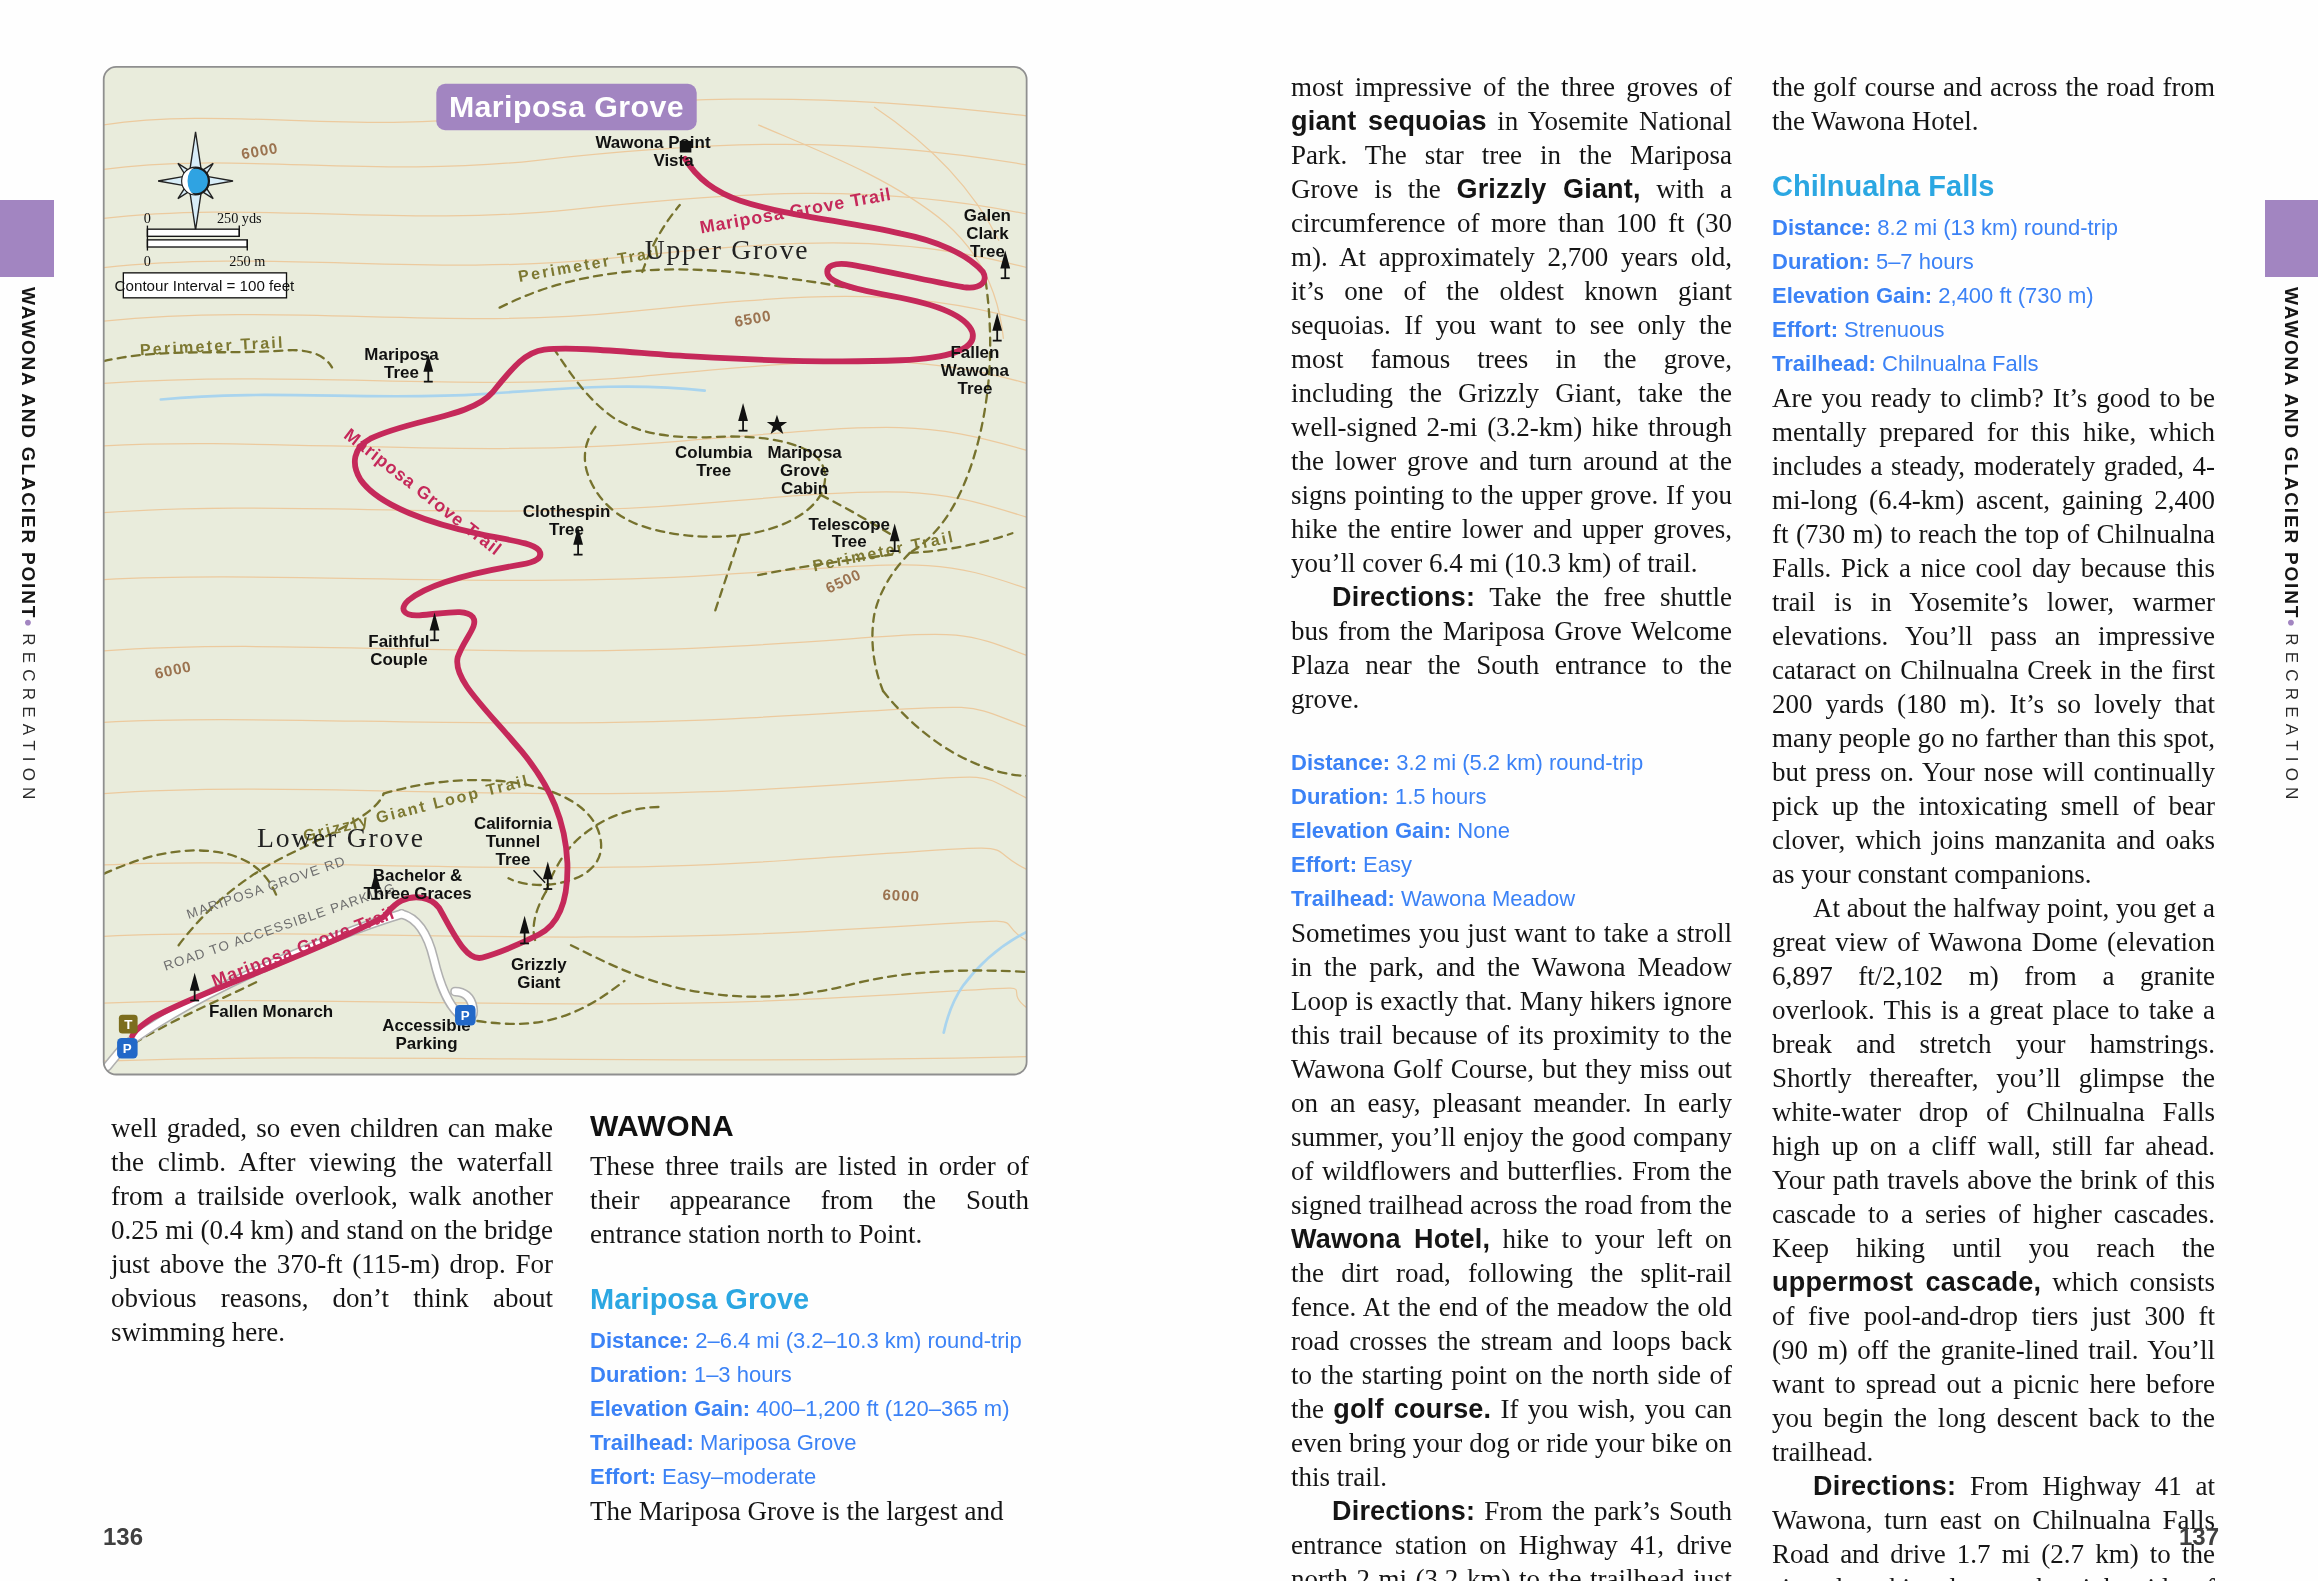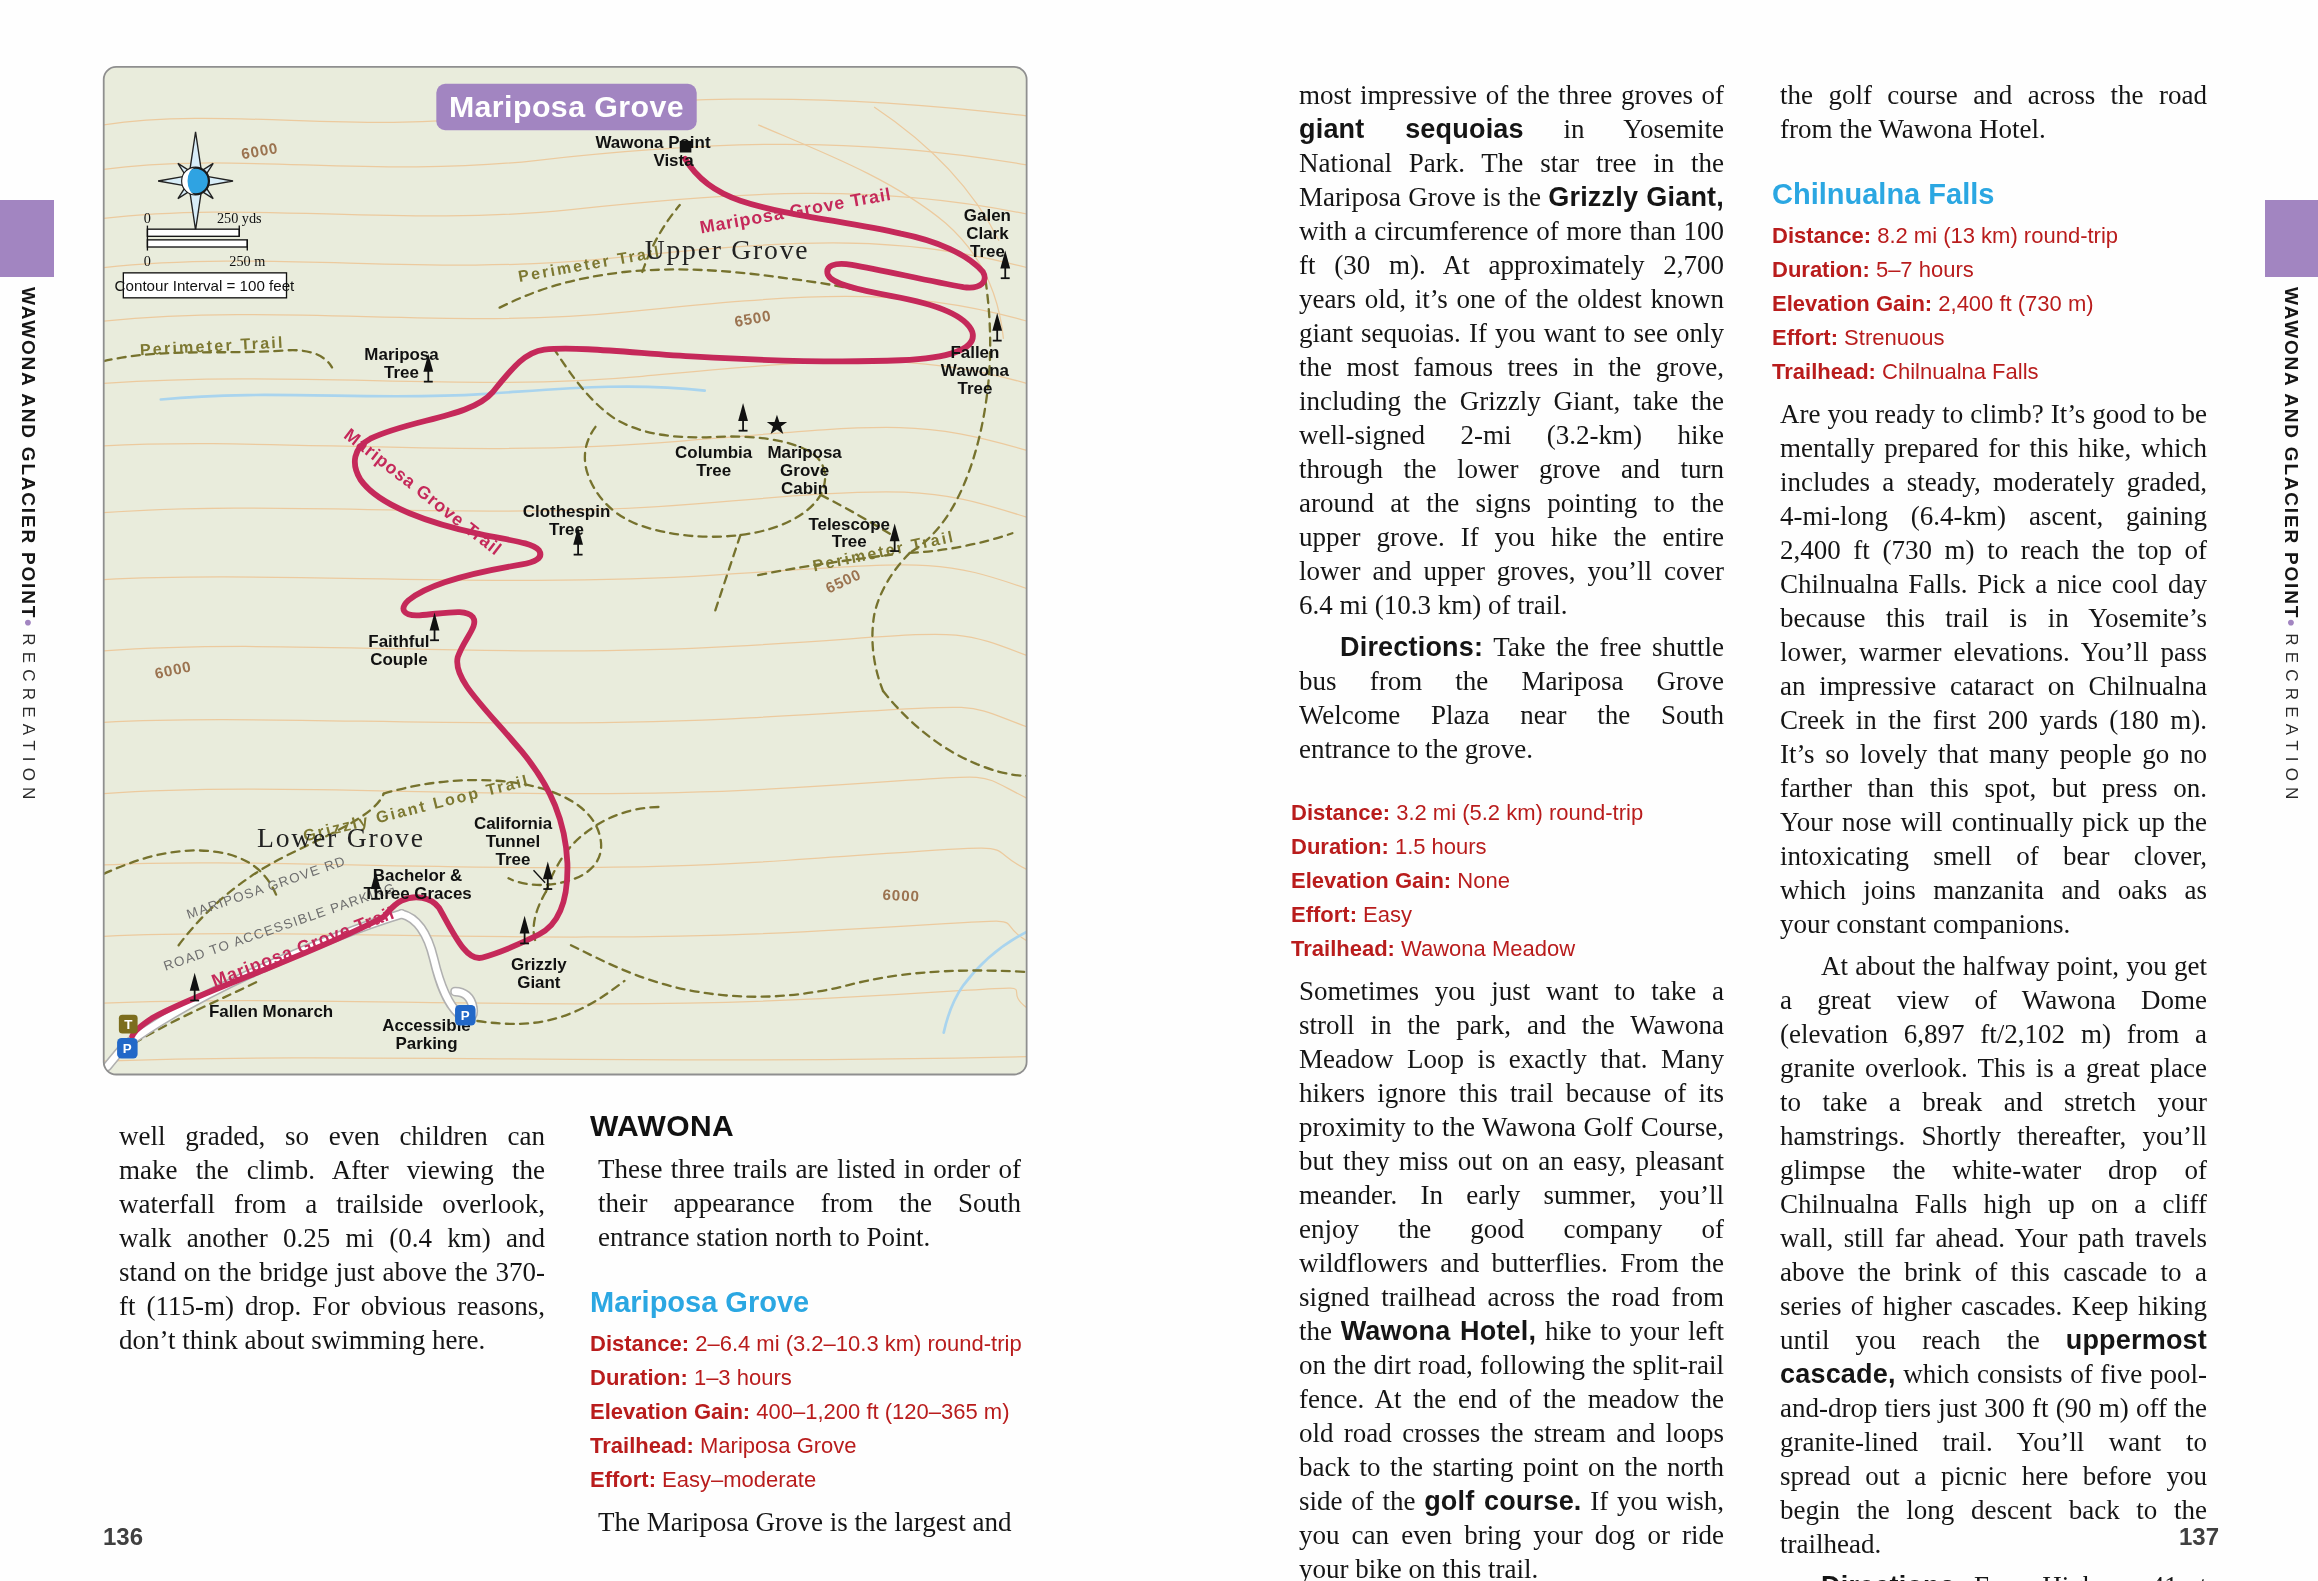--- a/index.html
+++ b/index.html
@@ -8,7 +8,7 @@
   svg text{font-family:"Liberation Sans",sans-serif;}
   .col{position:absolute;text-align:justify;font-family:"Liberation Serif",serif;
        font-size:27px;line-height:34px;color:#151515;}
-  .col p{margin:8px;}
+  .col p{margin:0;}
   .col p.ind{text-indent:41px;}
   .bs{font-family:"Liberation Sans",sans-serif;font-weight:bold;letter-spacing:0.2px;}
   .wawona-head{font-family:"Liberation Sans",sans-serif;font-weight:bold;font-size:30px;

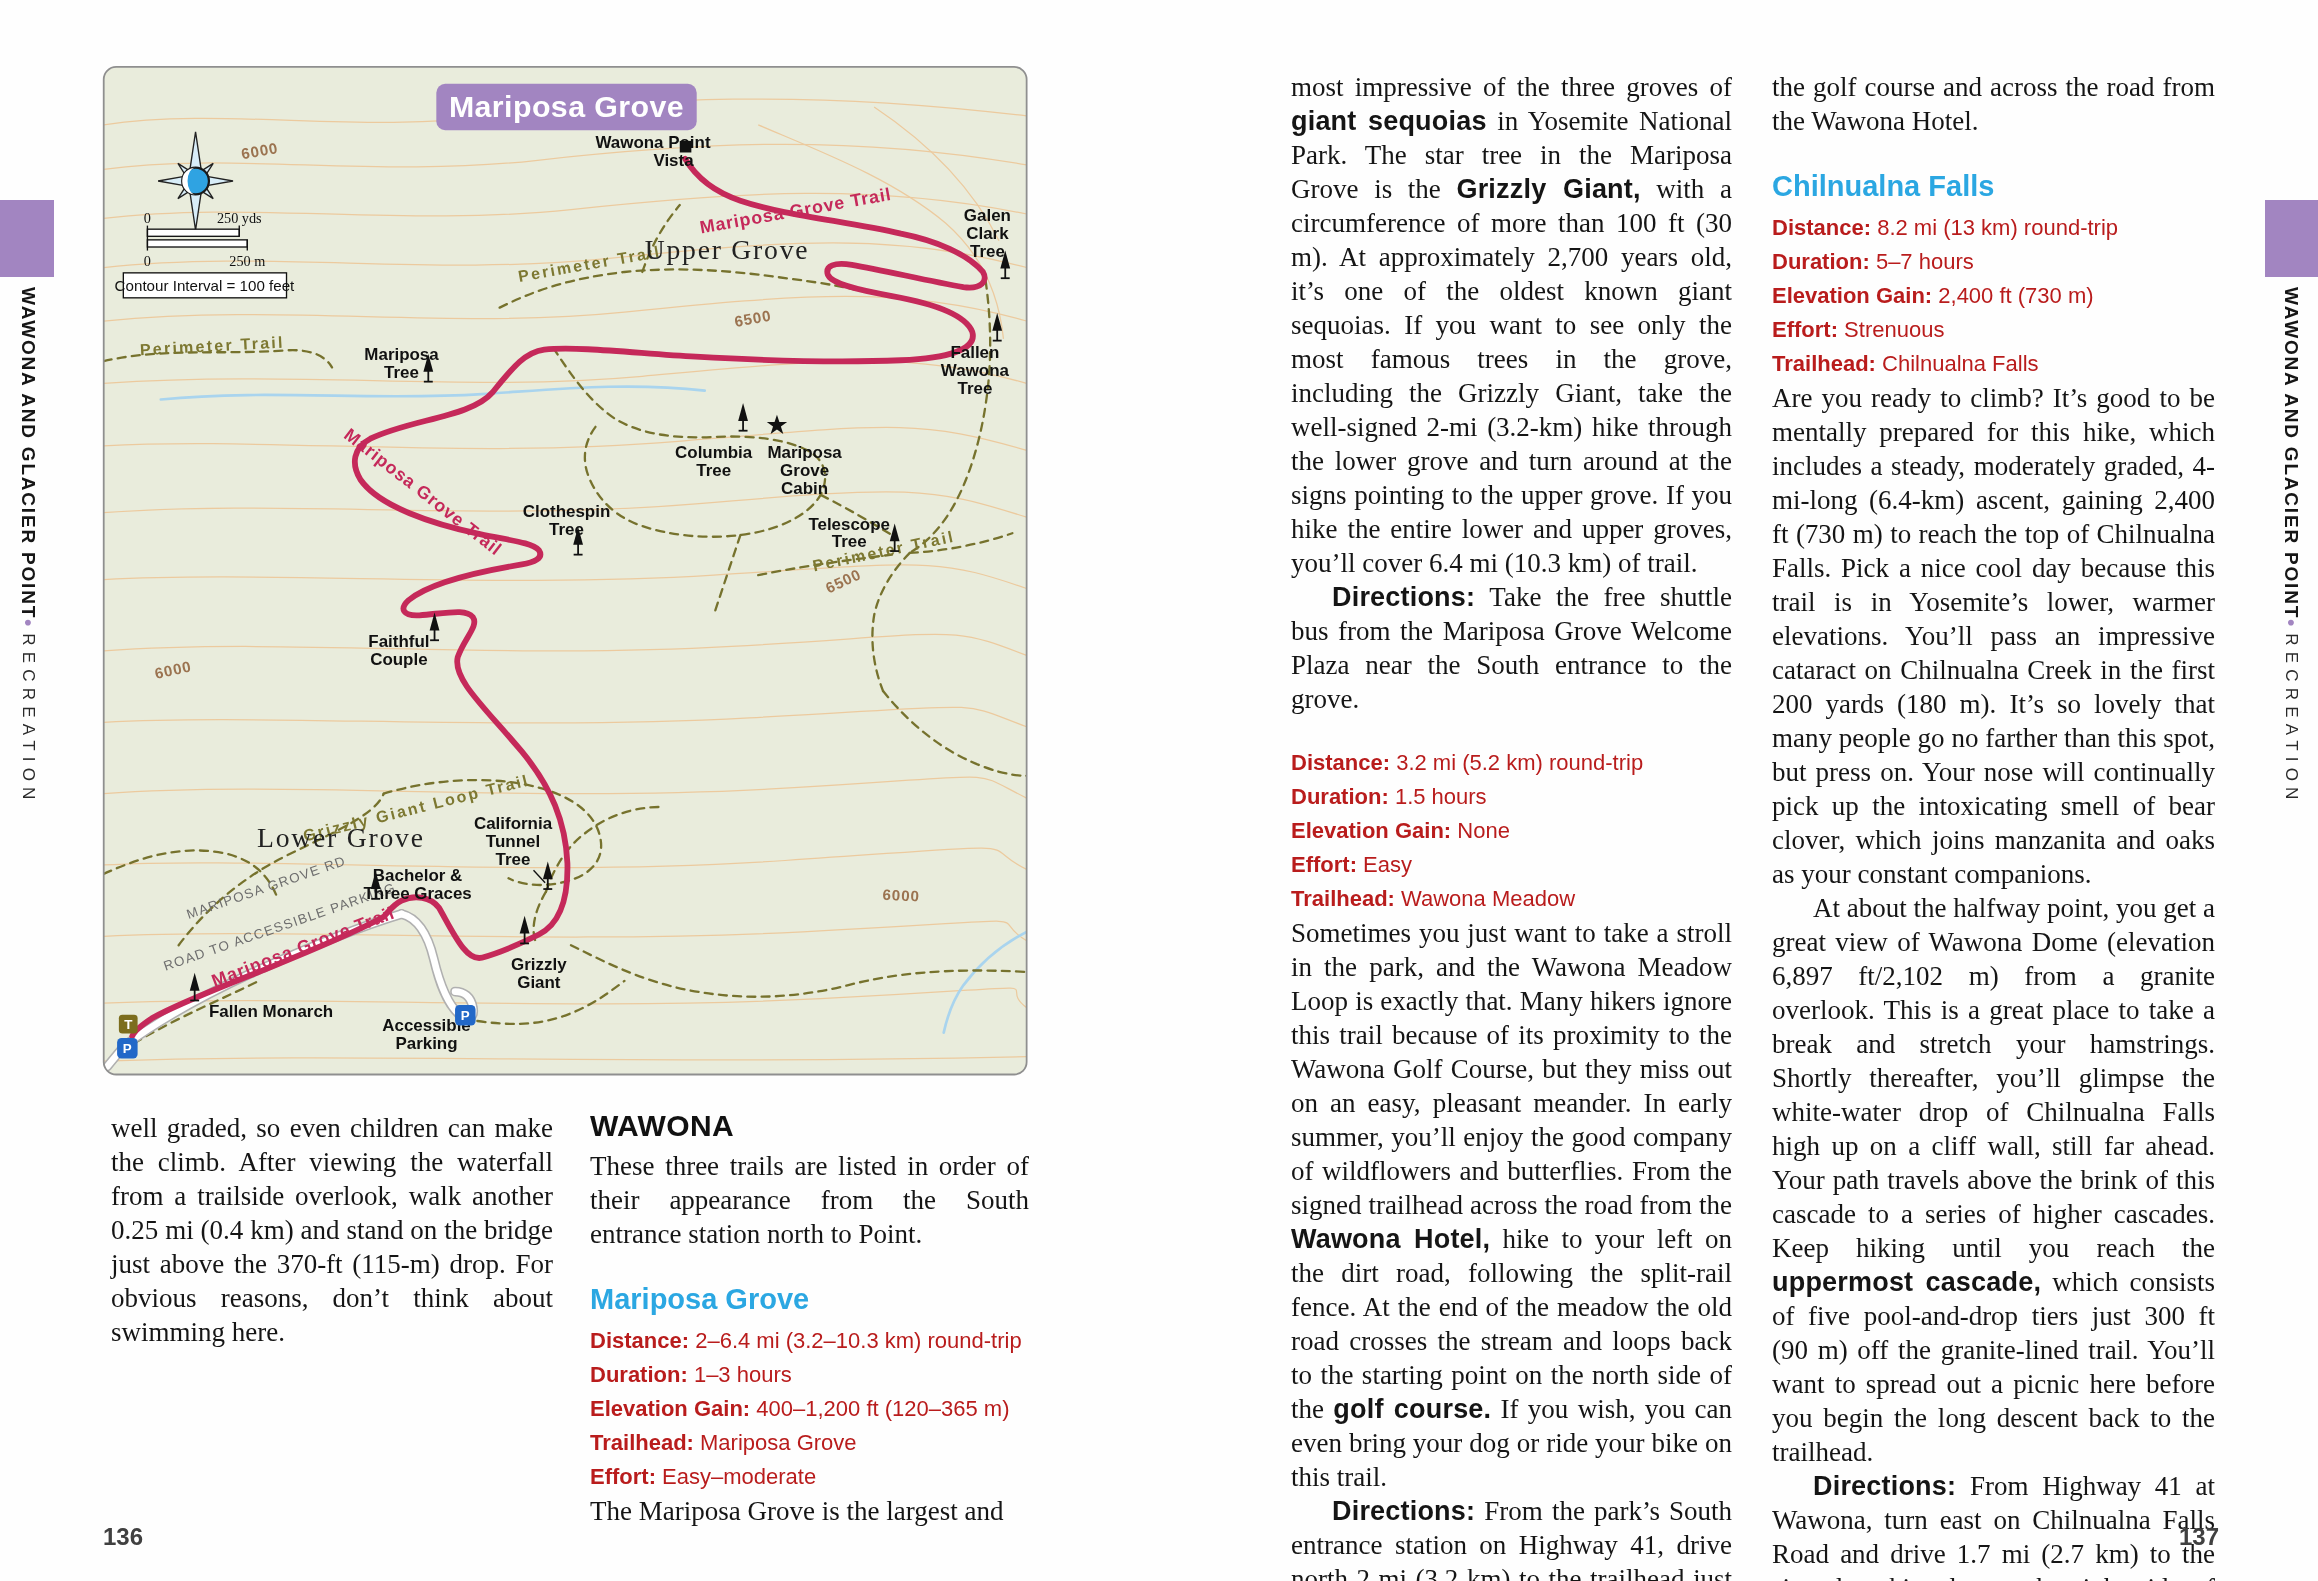--- a/index.html
+++ b/index.html
@@ -17,7 +17,7 @@
        line-height:36px;margin:0 0 7.1px 0;color:#2ba7e2;text-align:left;}
   .trailblock{margin-top:30px;}
   .stat{font-family:"Liberation Sans",sans-serif;font-size:22px;line-height:34px;
-       text-align:left;white-space:nowrap;color:#b91c1c;}
+       text-align:left;white-space:nowrap;color:#3b82f6;}
   .stat .lab{font-weight:bold;}
   .pagenum{position:absolute;top:1523px;font-weight:bold;font-size:24px;color:#404040;}
   #pn-l{left:103px;} #pn-r{right:100px;}

